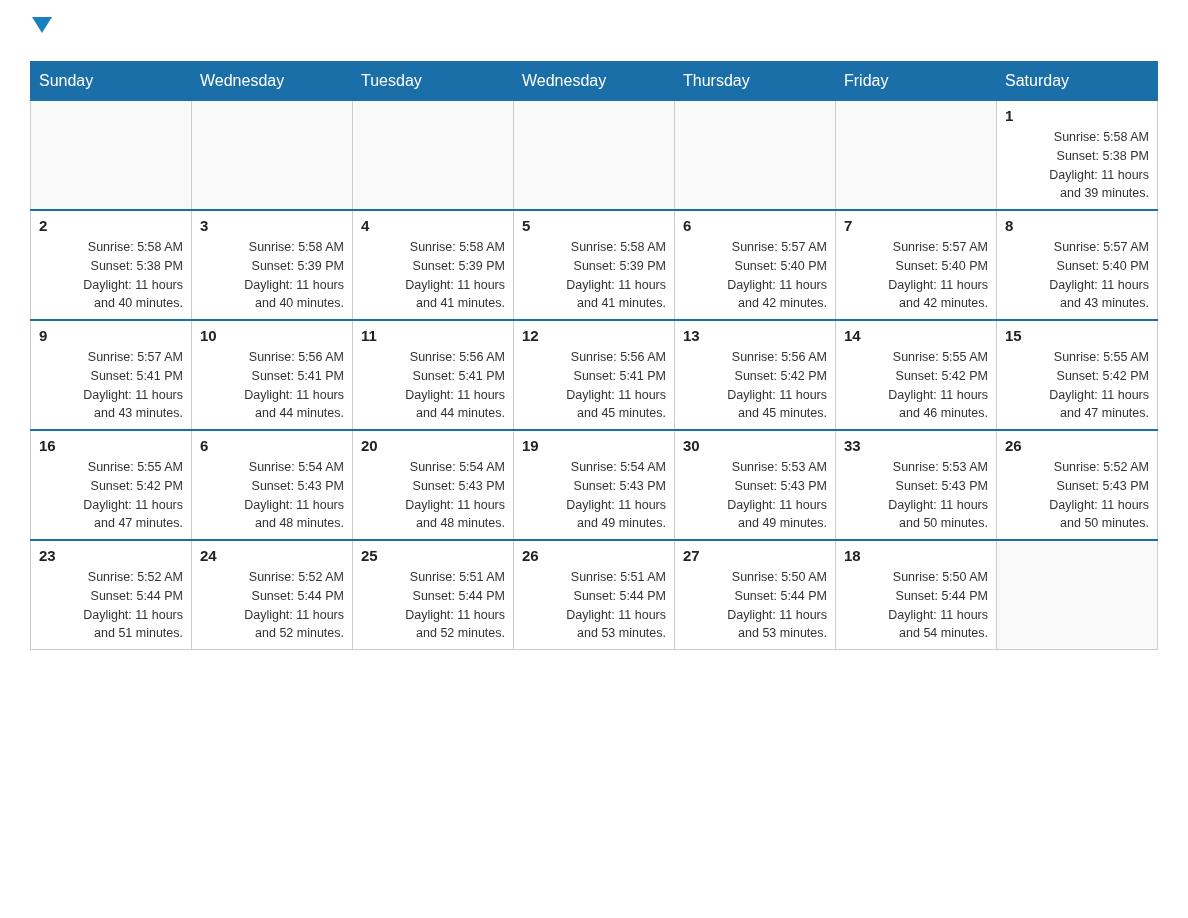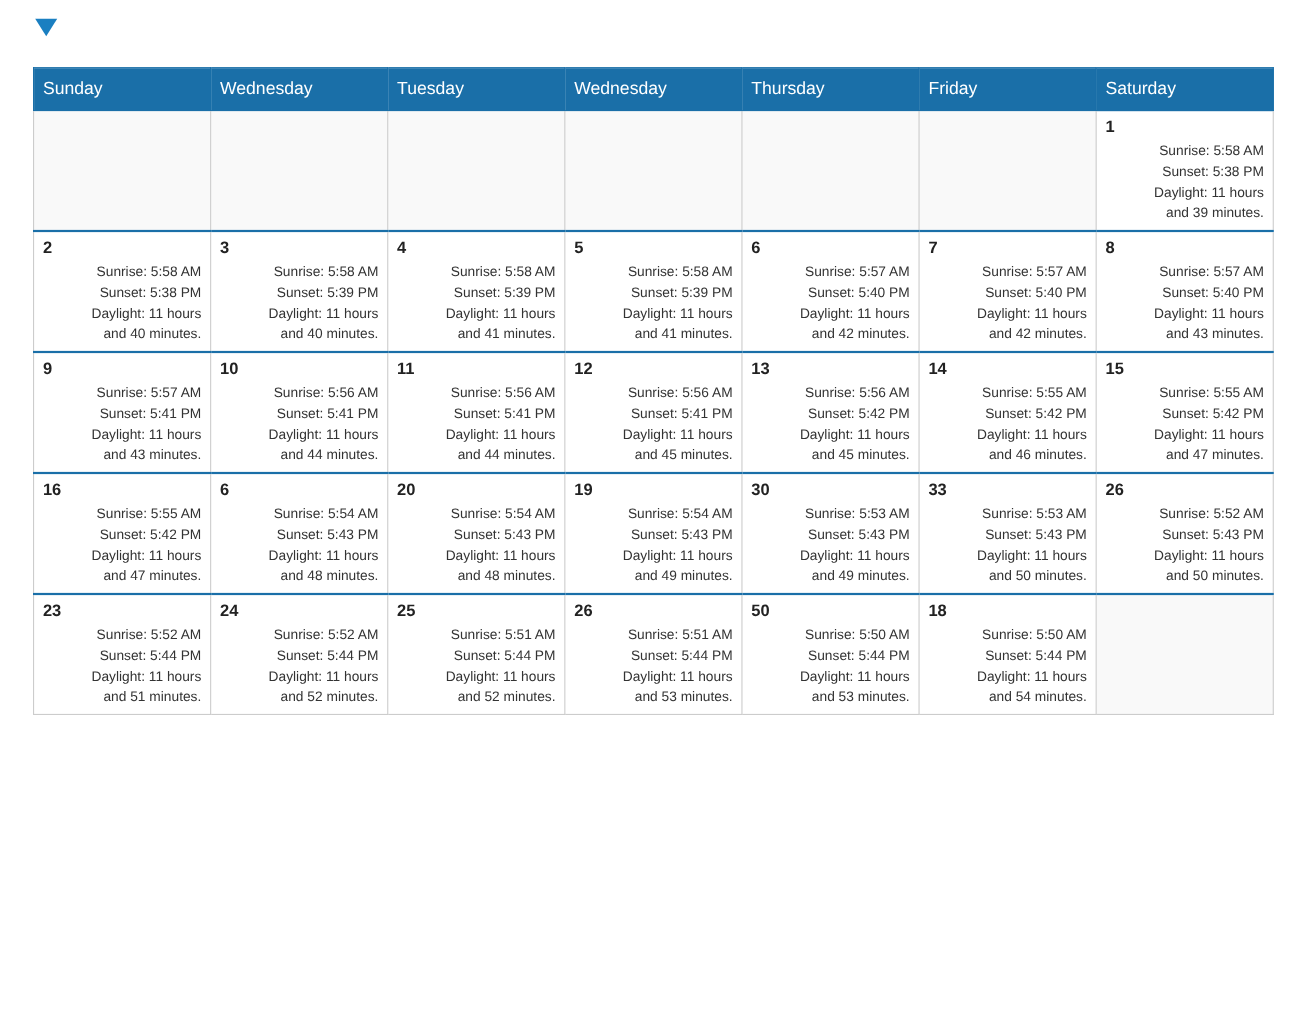--- a/index.html
+++ b/index.html
@@ -254,7 +254,7 @@
           <div class="day-info">Sunrise: 5:51 AM<br>Sunset: 5:44 PM<br>Daylight: 11 hours<br>and 53 minutes.</div>
         </td>
         <td>
-          <span class="day-number">50</span>
+          <span class="day-number">27</span>
           <div class="day-info">Sunrise: 5:50 AM<br>Sunset: 5:44 PM<br>Daylight: 11 hours<br>and 53 minutes.</div>
         </td>
         <td>

